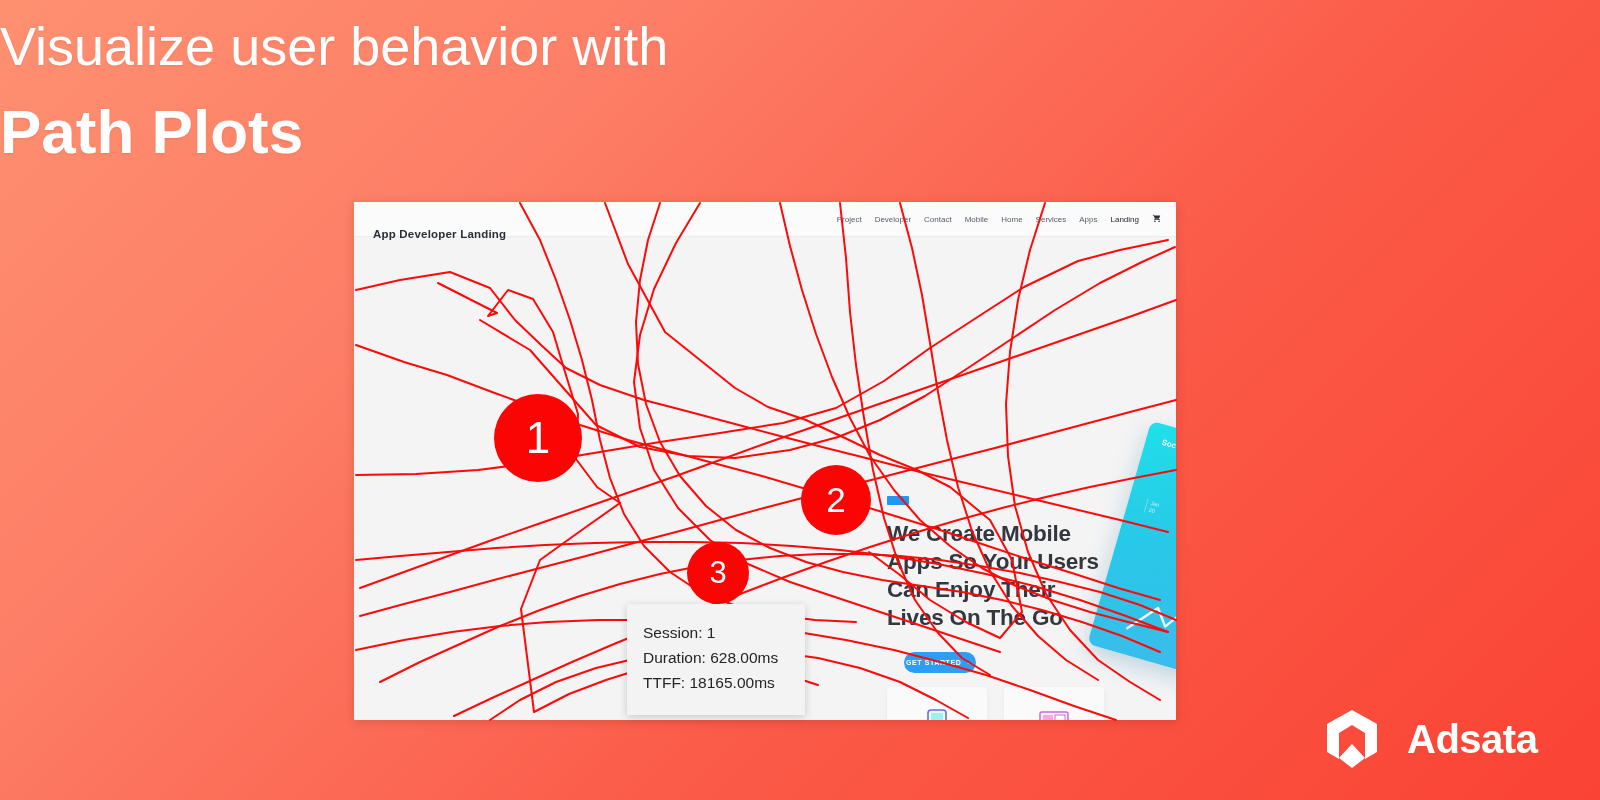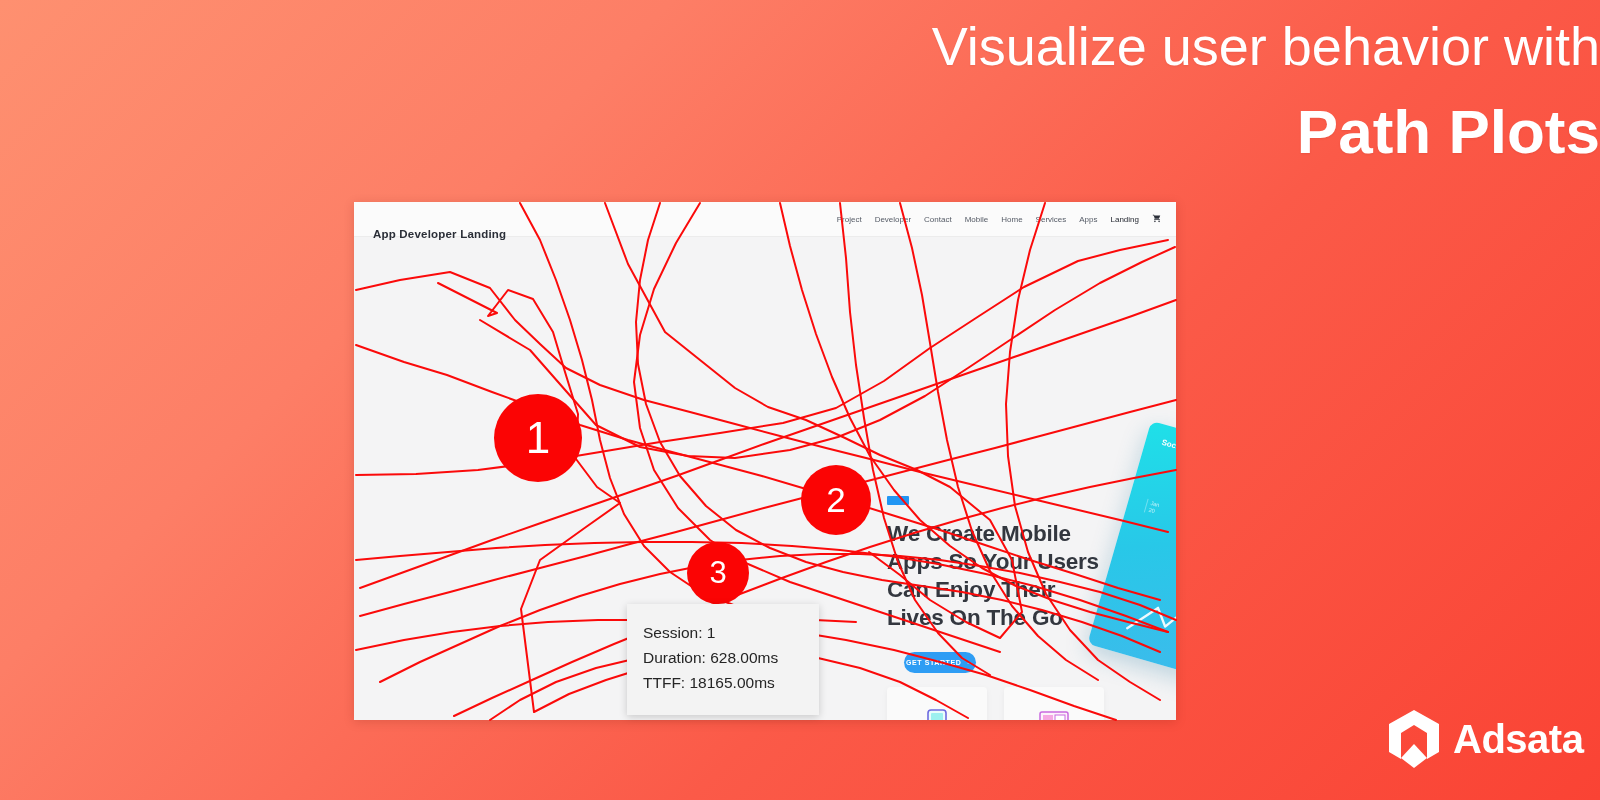--- a/index.html
+++ b/index.html
@@ -24,7 +24,7 @@
     top: 18px;
     left: 0;
     width: 1600px;
-    text-align: right;
+    text-align: left;
     color: #ffffff;
   }
   .headline-1 {

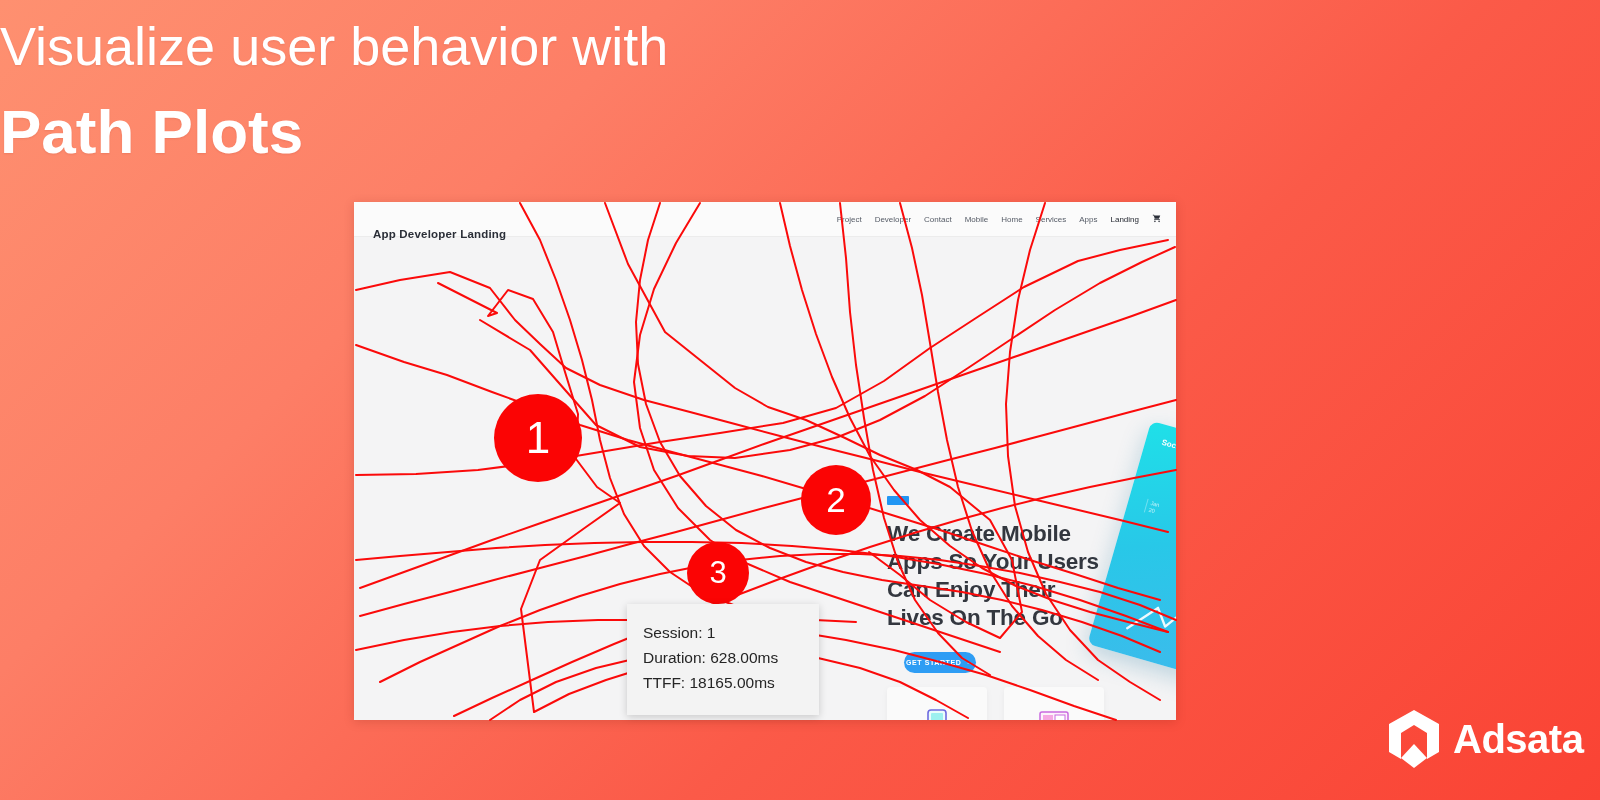--- a/index.html
+++ b/index.html
@@ -206,7 +206,7 @@
   #tooltip {
     position: absolute;
     left: 627px; top: 604px;
-    width: 192px; height: 111px;
+    width: 178px; height: 111px;
     background: #f3f3f3;
     box-shadow: 0 2px 8px rgba(0,0,0,0.18);
     padding: 16px 0 0 16px;

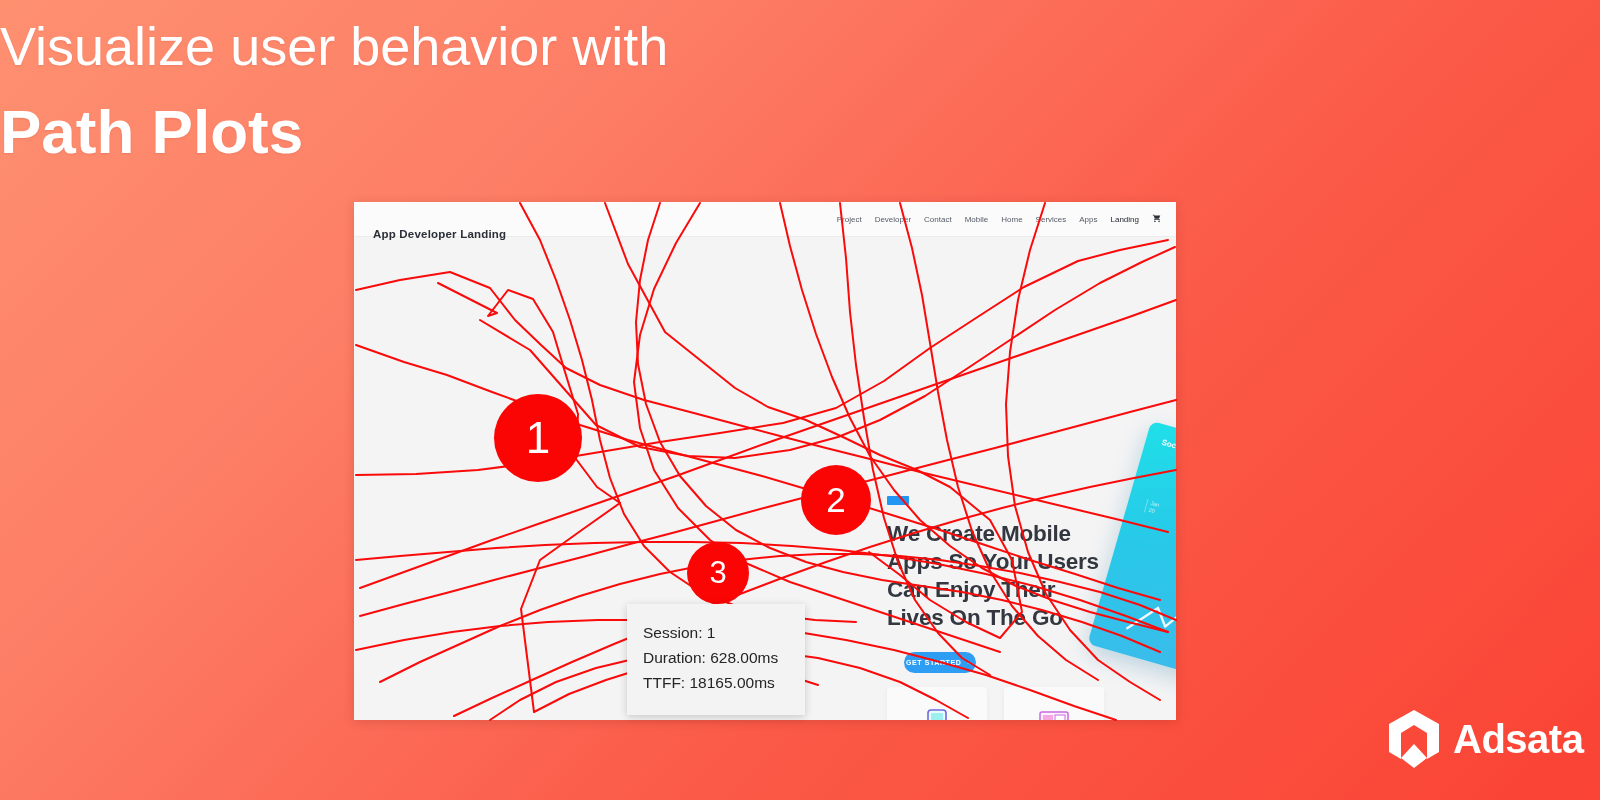--- a/index.html
+++ b/index.html
@@ -222,10 +222,10 @@
   
   #brand {
     position: absolute;
-    left: 1386px; top: 708px;
+    left: 1324px; top: 708px;
     display: flex;
     align-items: center;
-    gap: 11px;
+    gap: 27px;
   }
   #brand .mark { width: 56px; height: 62px; }
   #brand .wordmark {

